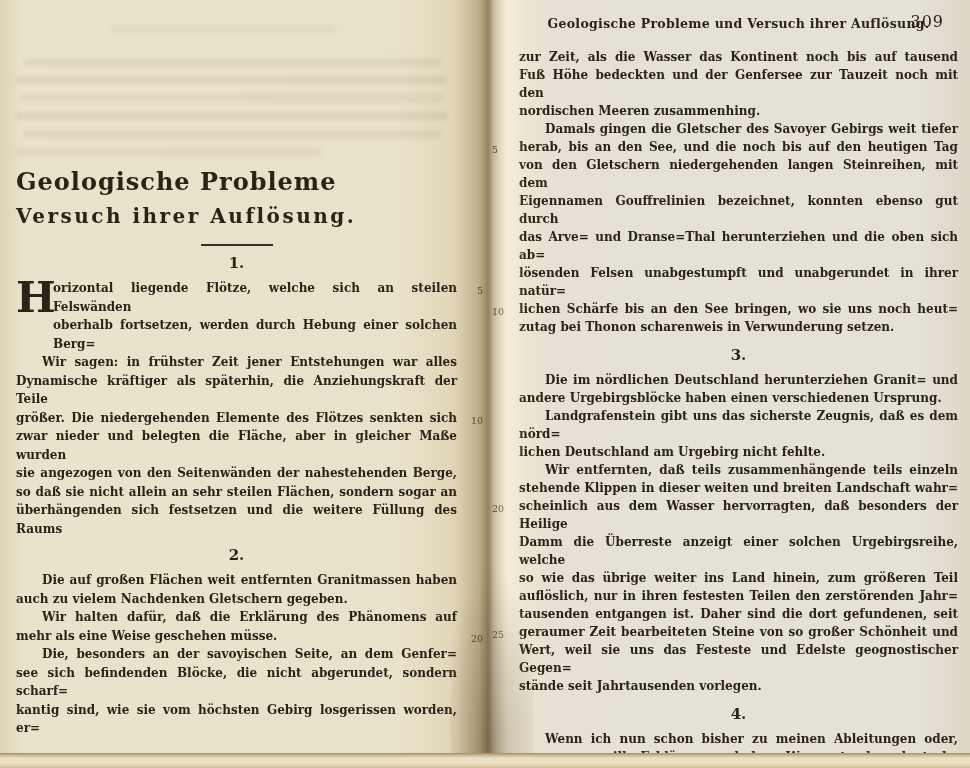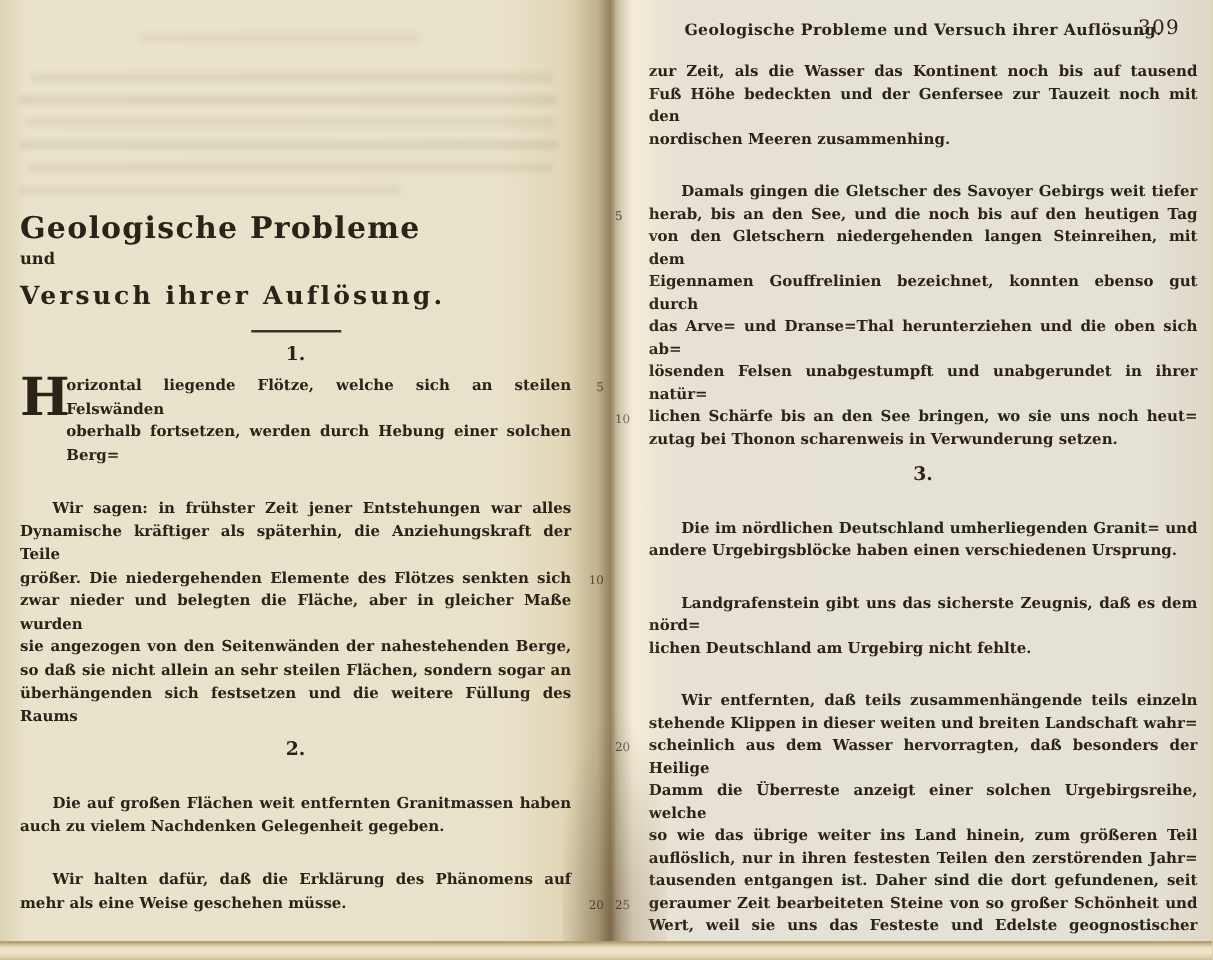--- a/index.html
+++ b/index.html
@@ -59,7 +59,7 @@
   }
   .page.right .line{line-height:18px;}
   .line.end{text-align-last:left;}
-  .para.ind div.line:first-of-type{text-indent:26px;margin-top:24px;}
+  .para.ind div.line:first-of-type{text-indent:26px;}
   .para.drop{position:relative;}
   .para.drop div.line:nth-of-type(1),
   .para.drop div.line:nth-of-type(2){margin-left:37px;}

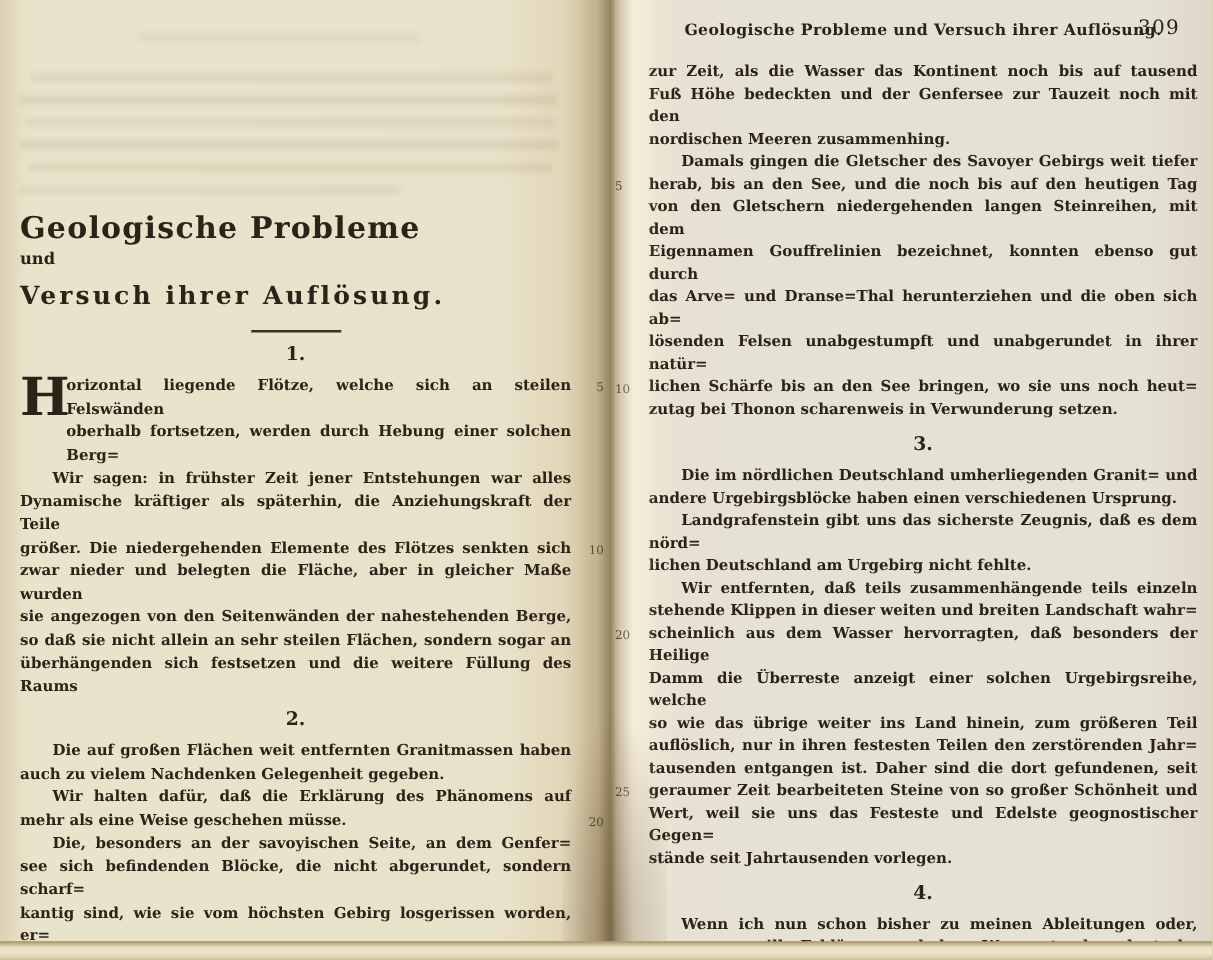--- a/index.html
+++ b/index.html
@@ -89,7 +89,6 @@
     </div>
     <div class="title-block">
       <div class="t1">Geologische Probleme</div>
-      <div class="t2">und</div>
       <div class="t3">Versuch ihrer Auflösung.</div>
       <div class="rule"></div>
     </div>

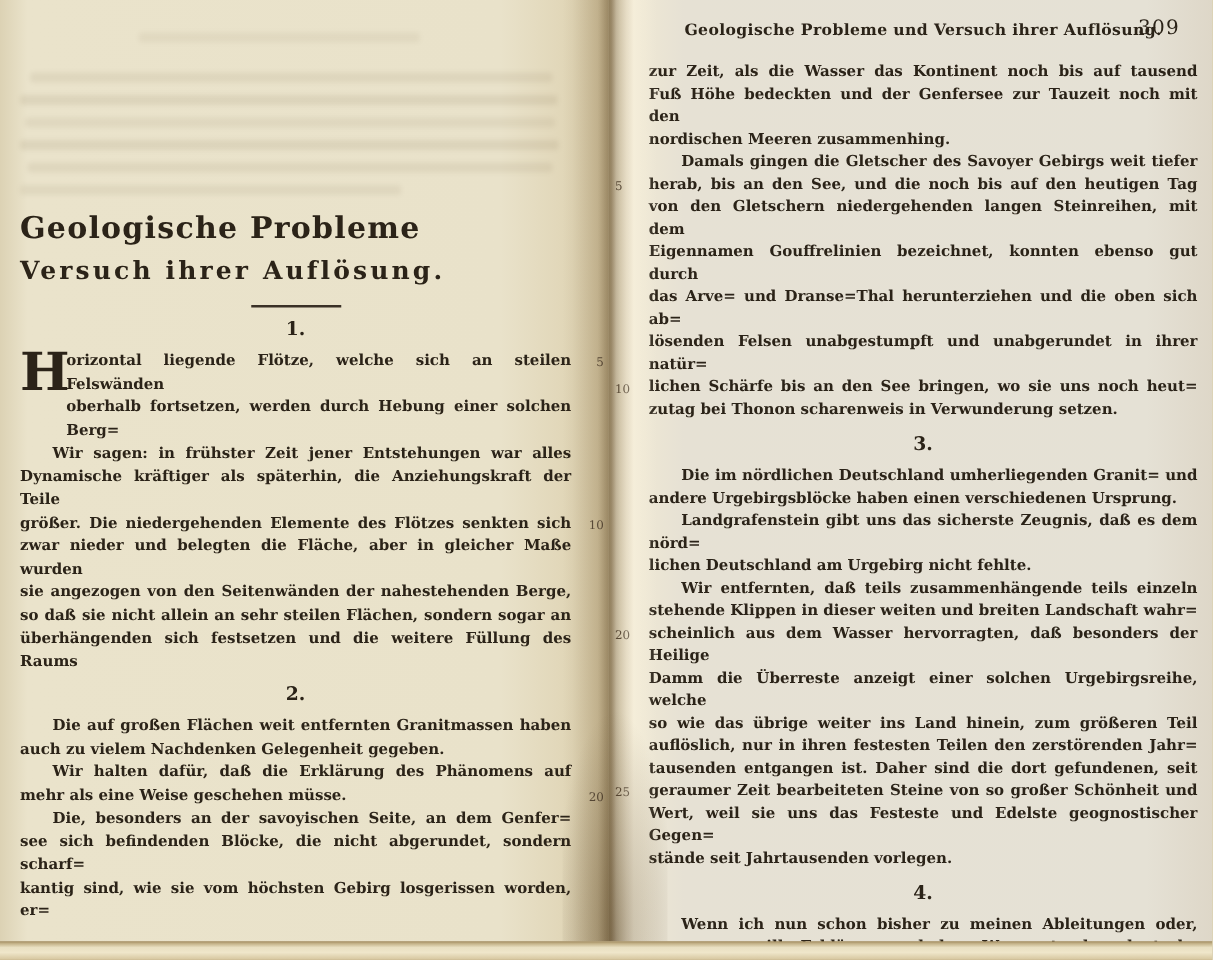--- a/index.html
+++ b/index.html
@@ -149,7 +149,7 @@
         </div>
         <div class="sec-head">3.</div>
         <div class="para ind">
-          <div class="line">Die im nördlichen Deutschland umherliegenden Granit= und</div>
+          <div class="line">Die im nördlichen Deutschland herunterziehen Granit= und</div>
           <div class="line end">andere Urgebirgsblöcke haben einen verschiedenen Ursprung.</div>
         </div>
         <div class="para ind">

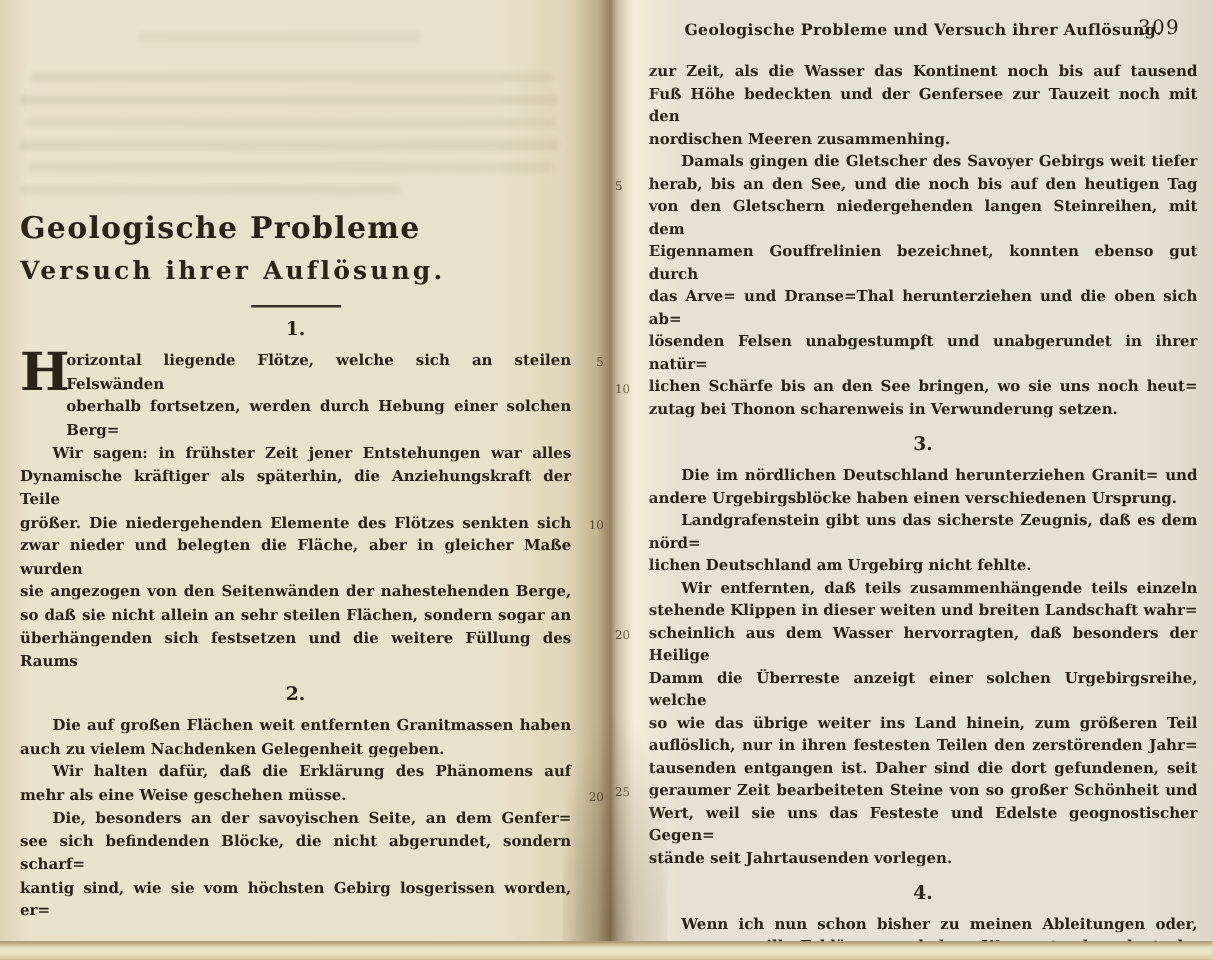--- a/index.html
+++ b/index.html
@@ -111,7 +111,7 @@
         <div class="sec-head">2.</div>
         <div class="para ind">
           <div class="line">Die auf großen Flächen weit entfernten Granitmassen haben</div>
-          <div class="line end">auch zu vielem Nachdenken Gelegenheit gegeben.</div>
+          <div class="line end">auch zu vielem Nachdenken Gletschern gegeben.</div>
         </div>
         <div class="para ind">
           <div class="line">Wir halten dafür, daß die Erklärung des Phänomens auf</div>

